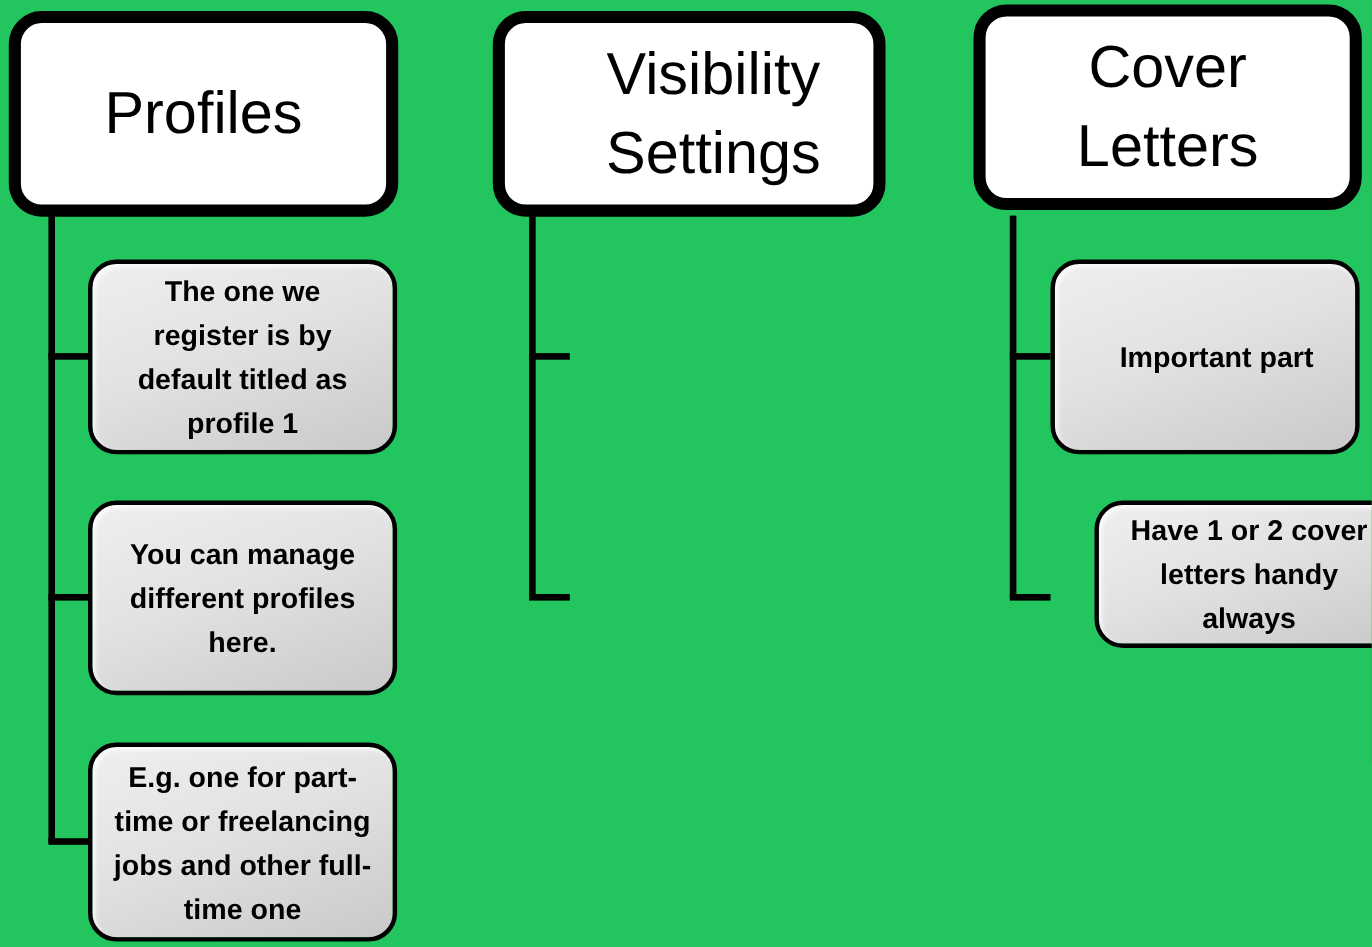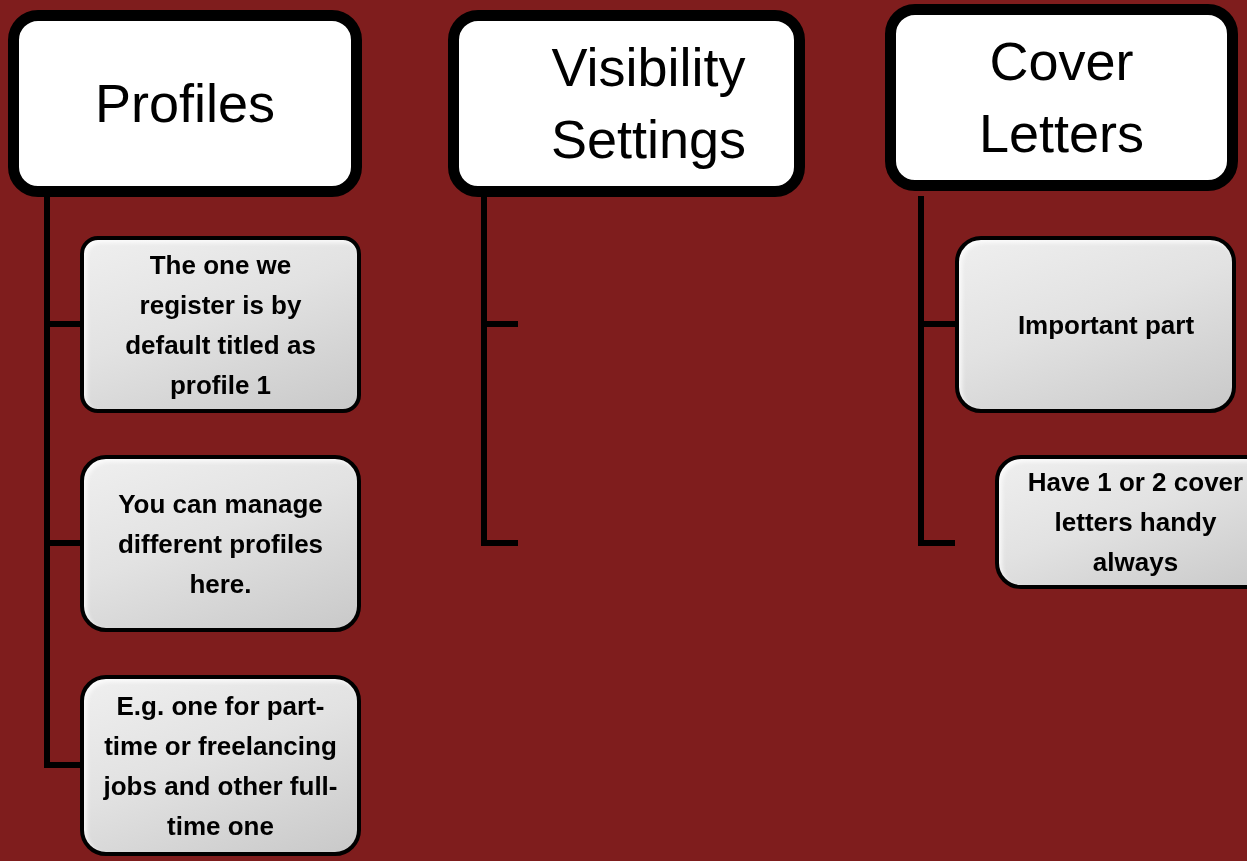--- a/index.html
+++ b/index.html
@@ -12,7 +12,7 @@
   .canvas {
     position: relative;
     width: 1247px; height: 861px;
-    background: #7f1d1d;
+    background: #22c55e;
   }
   
   .hdr {

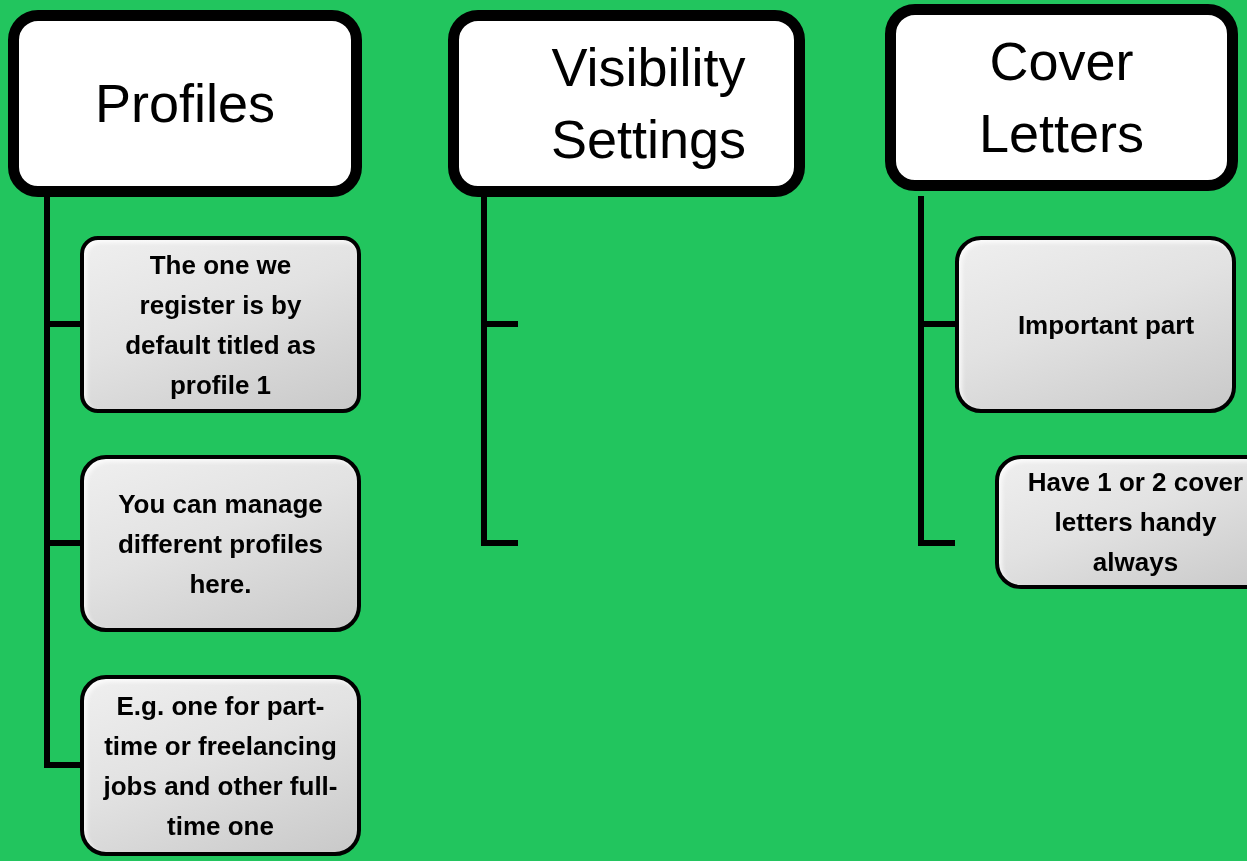--- a/index.html
+++ b/index.html
@@ -49,7 +49,7 @@
   }
   
   #c1h  { left: 8px;   top: 10px;  width: 354px; height: 187px; }
-  #c1b1 { left: 80px;  top: 236px; width: 281px; height: 177px; border-radius: 18px; }
+  #c1b1 { left: 80px;  top: 236px; width: 281px; height: 177px; }
   #c1b2 { left: 80px;  top: 455px; width: 281px; height: 177px; }
   #c1b3 { left: 80px;  top: 675px; width: 281px; height: 181px; }
   #c1v  { left: 44px;  top: 196px; width: 6px;   height: 570px; }

